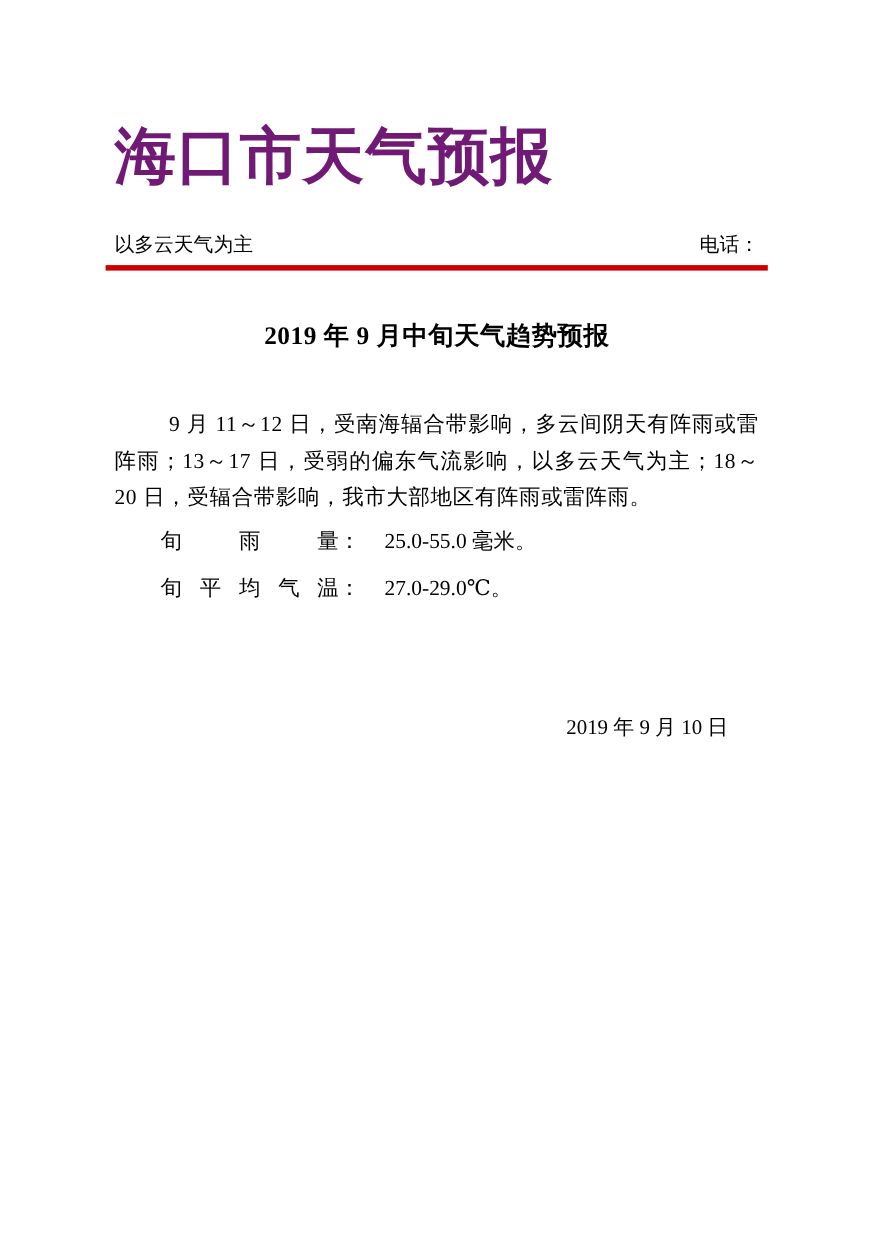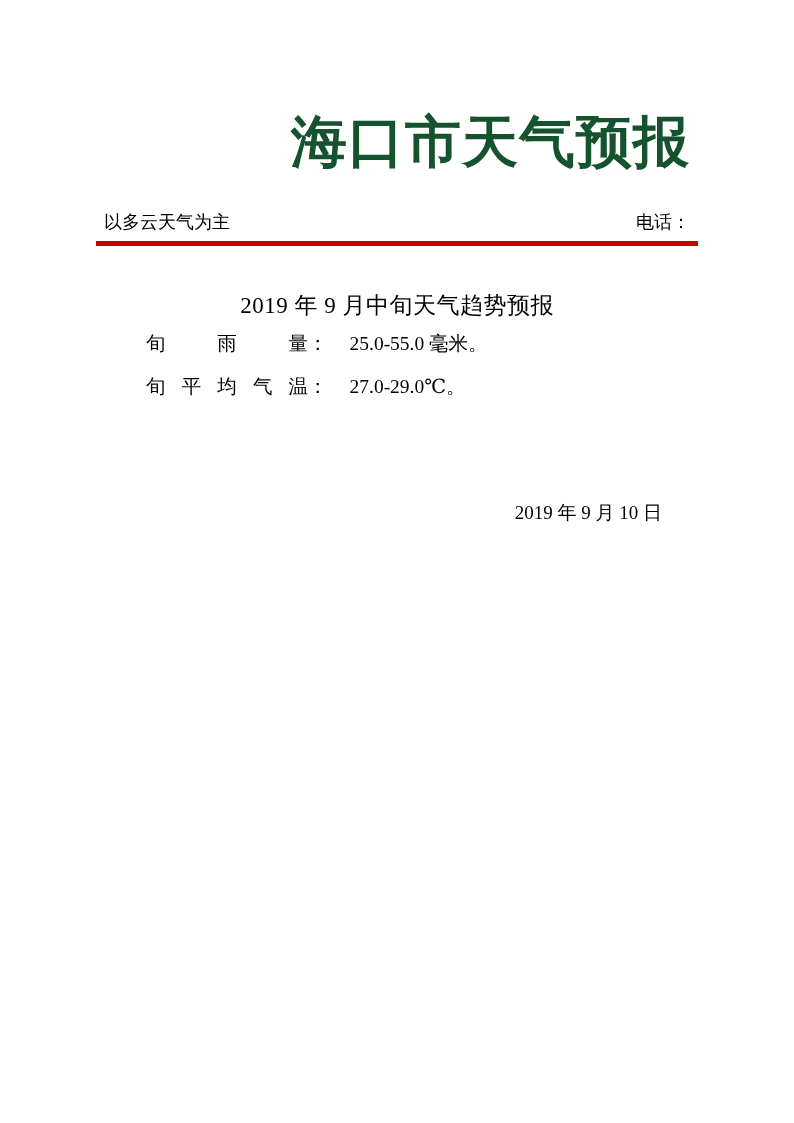--- a/index.html
+++ b/index.html
@@ -22,8 +22,8 @@
     font-size: 56px;
     line-height: 1.42;
     letter-spacing: 1px;
-    text-align: right;
-    color: #14532d;
+    text-align: left;
+    color: #701a75;
     white-space: nowrap;
   }
   .header-row {

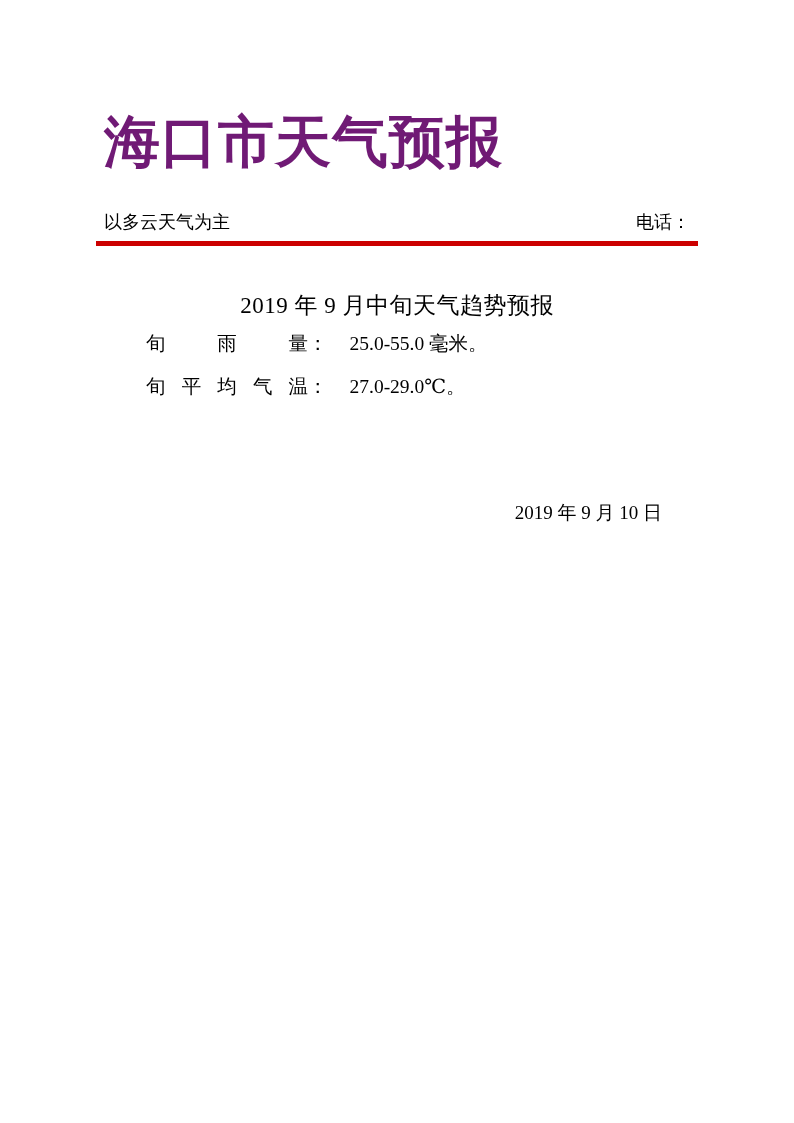--- a/index.html
+++ b/index.html
@@ -47,7 +47,7 @@
   .section-heading {
     margin-top: 46px;
     font-size: 23px;
-    font-weight: normal;
+    font-weight: bold;
     line-height: 28px;
     text-align: center;
     letter-spacing: 0.5px;

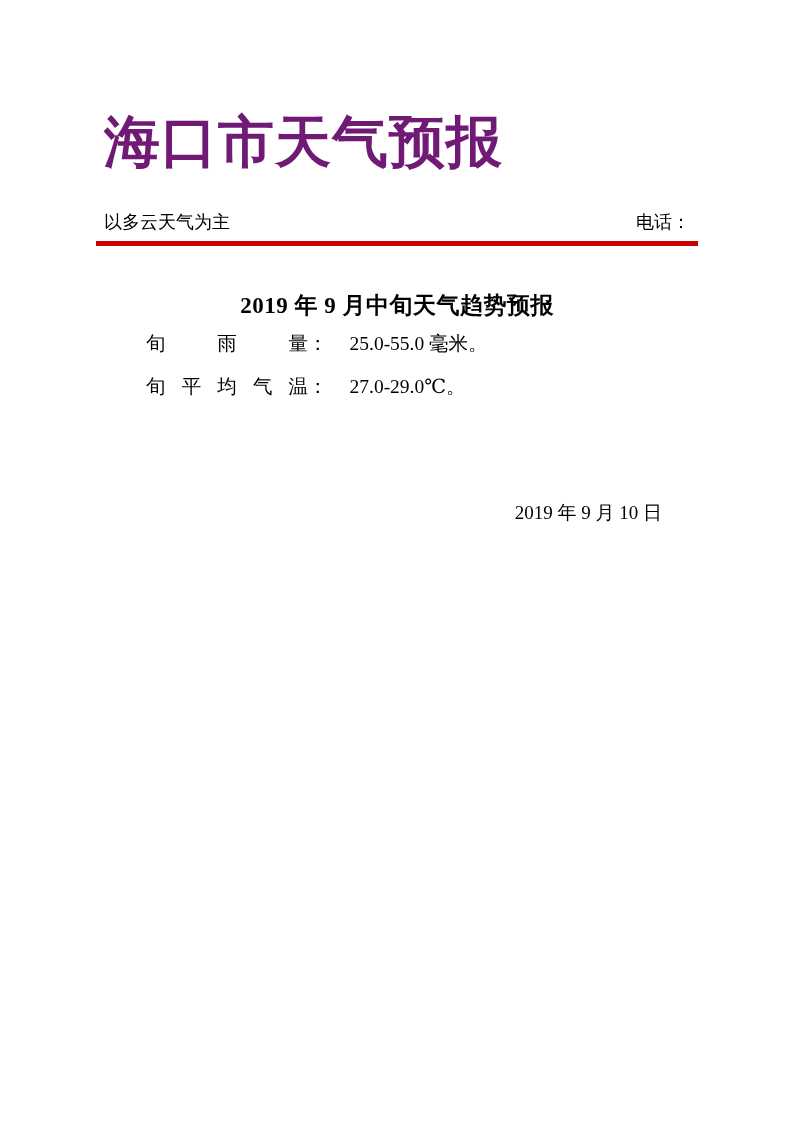--- a/index.html
+++ b/index.html
@@ -102,6 +102,7 @@
 
   <h2 class="section-heading">2019 年 9 月中旬天气趋势预报</h2>
 
+  <p class="body-para">9 月 11～12 日，受南海辐合带影响，多云间阴天有阵雨或雷阵雨；13～17 日，受弱的偏东气流影响，以多云天气为主；18～20 日，受辐合带影响，我市大部地区有阵雨或雷阵雨。</p>
 
   <div class="stats">
 

